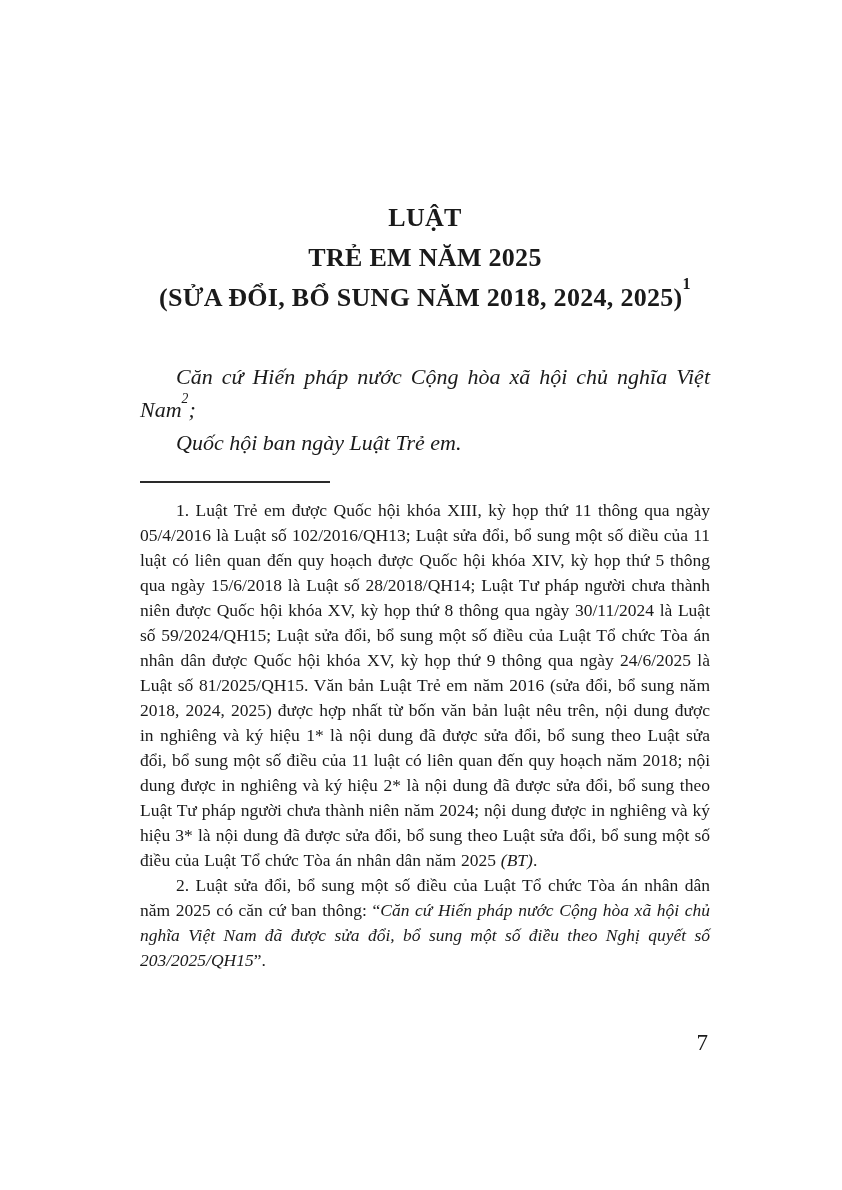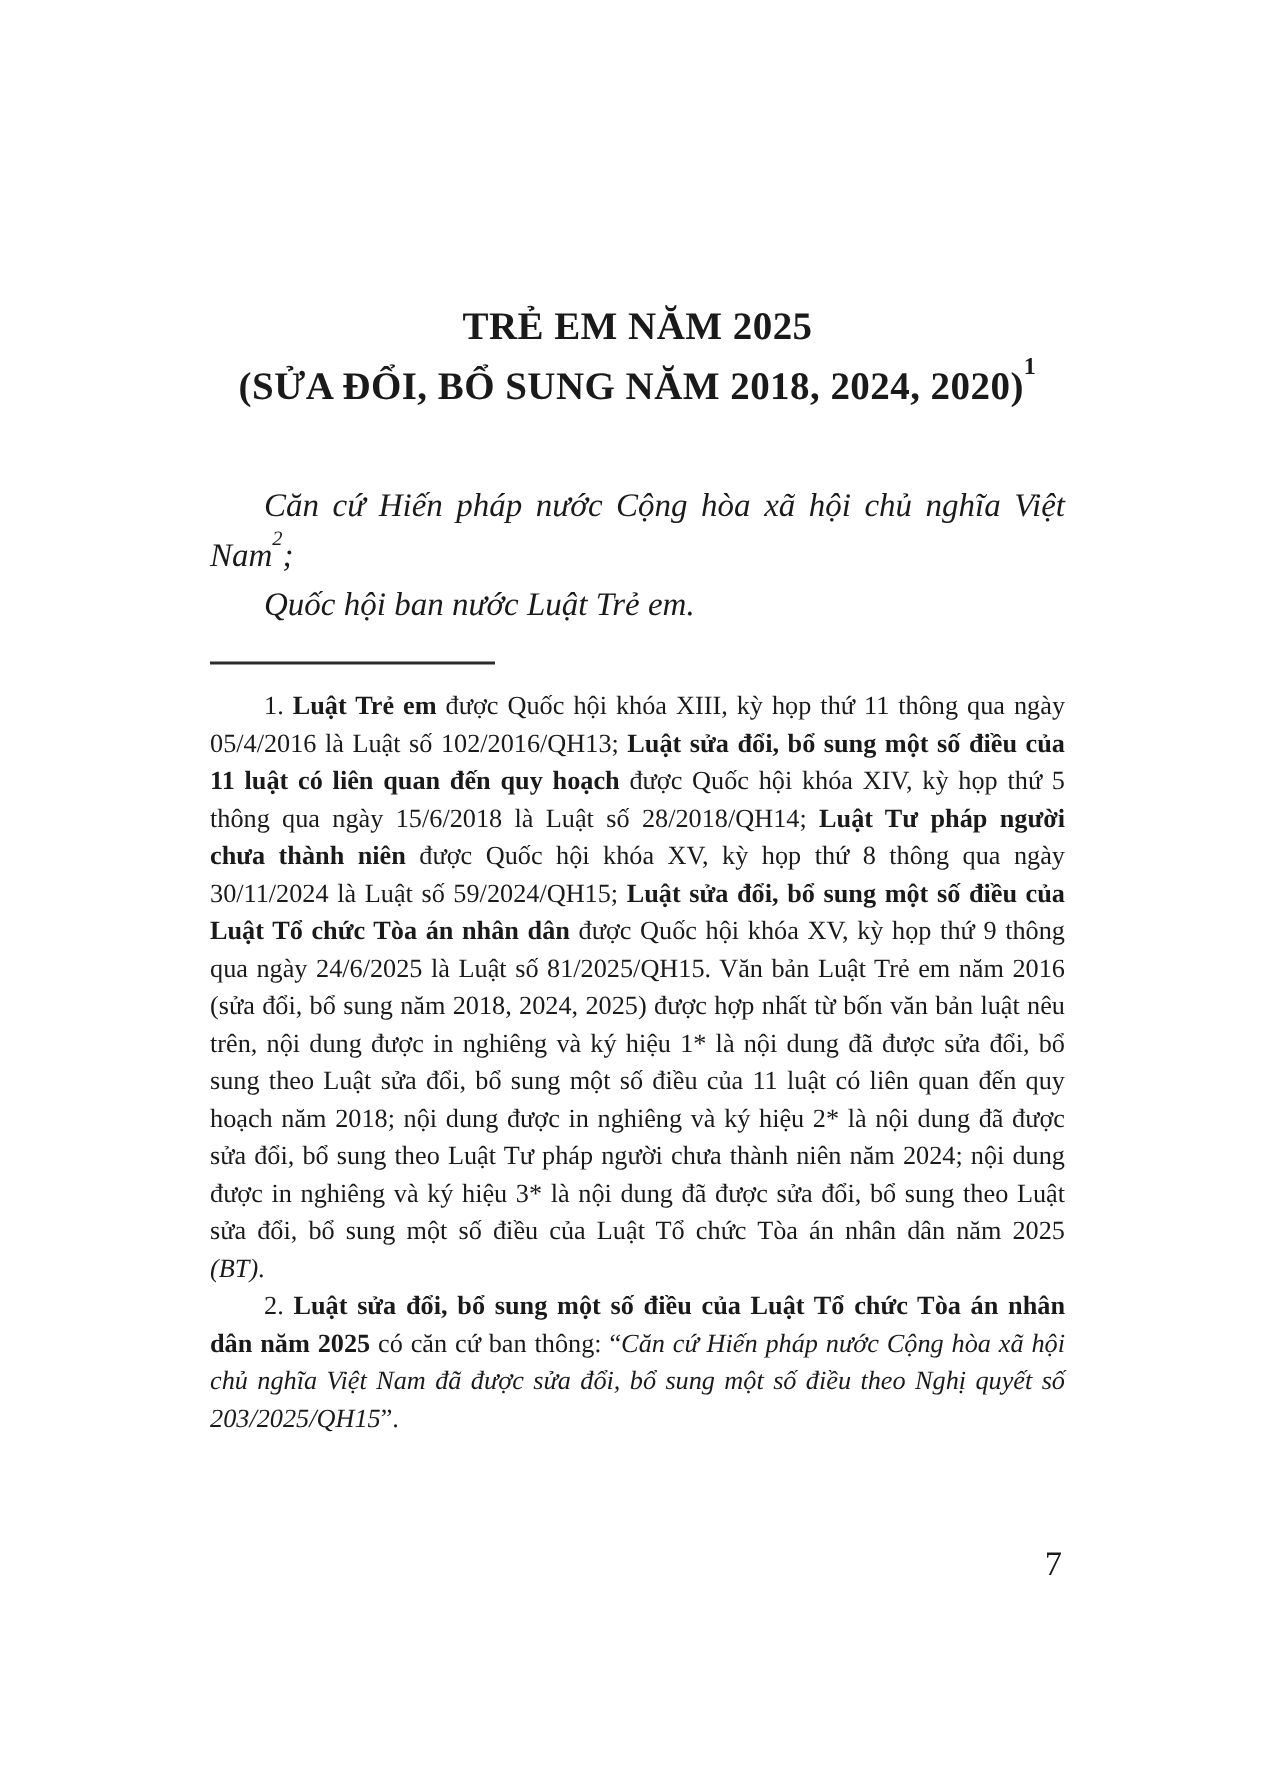--- a/index.html
+++ b/index.html
@@ -76,6 +76,7 @@
 <div class="page">
 
   <div class="title-block">
+    <div class="title-line">LUẬT</div>
     <div class="title-line">TRẺ EM NĂM 2025</div>
     <div class="title-line"><span>(SỬA ĐỔI, BỔ SUNG NĂM 2018, 2024, 2020)</span><sup>1</sup></div>
   </div>

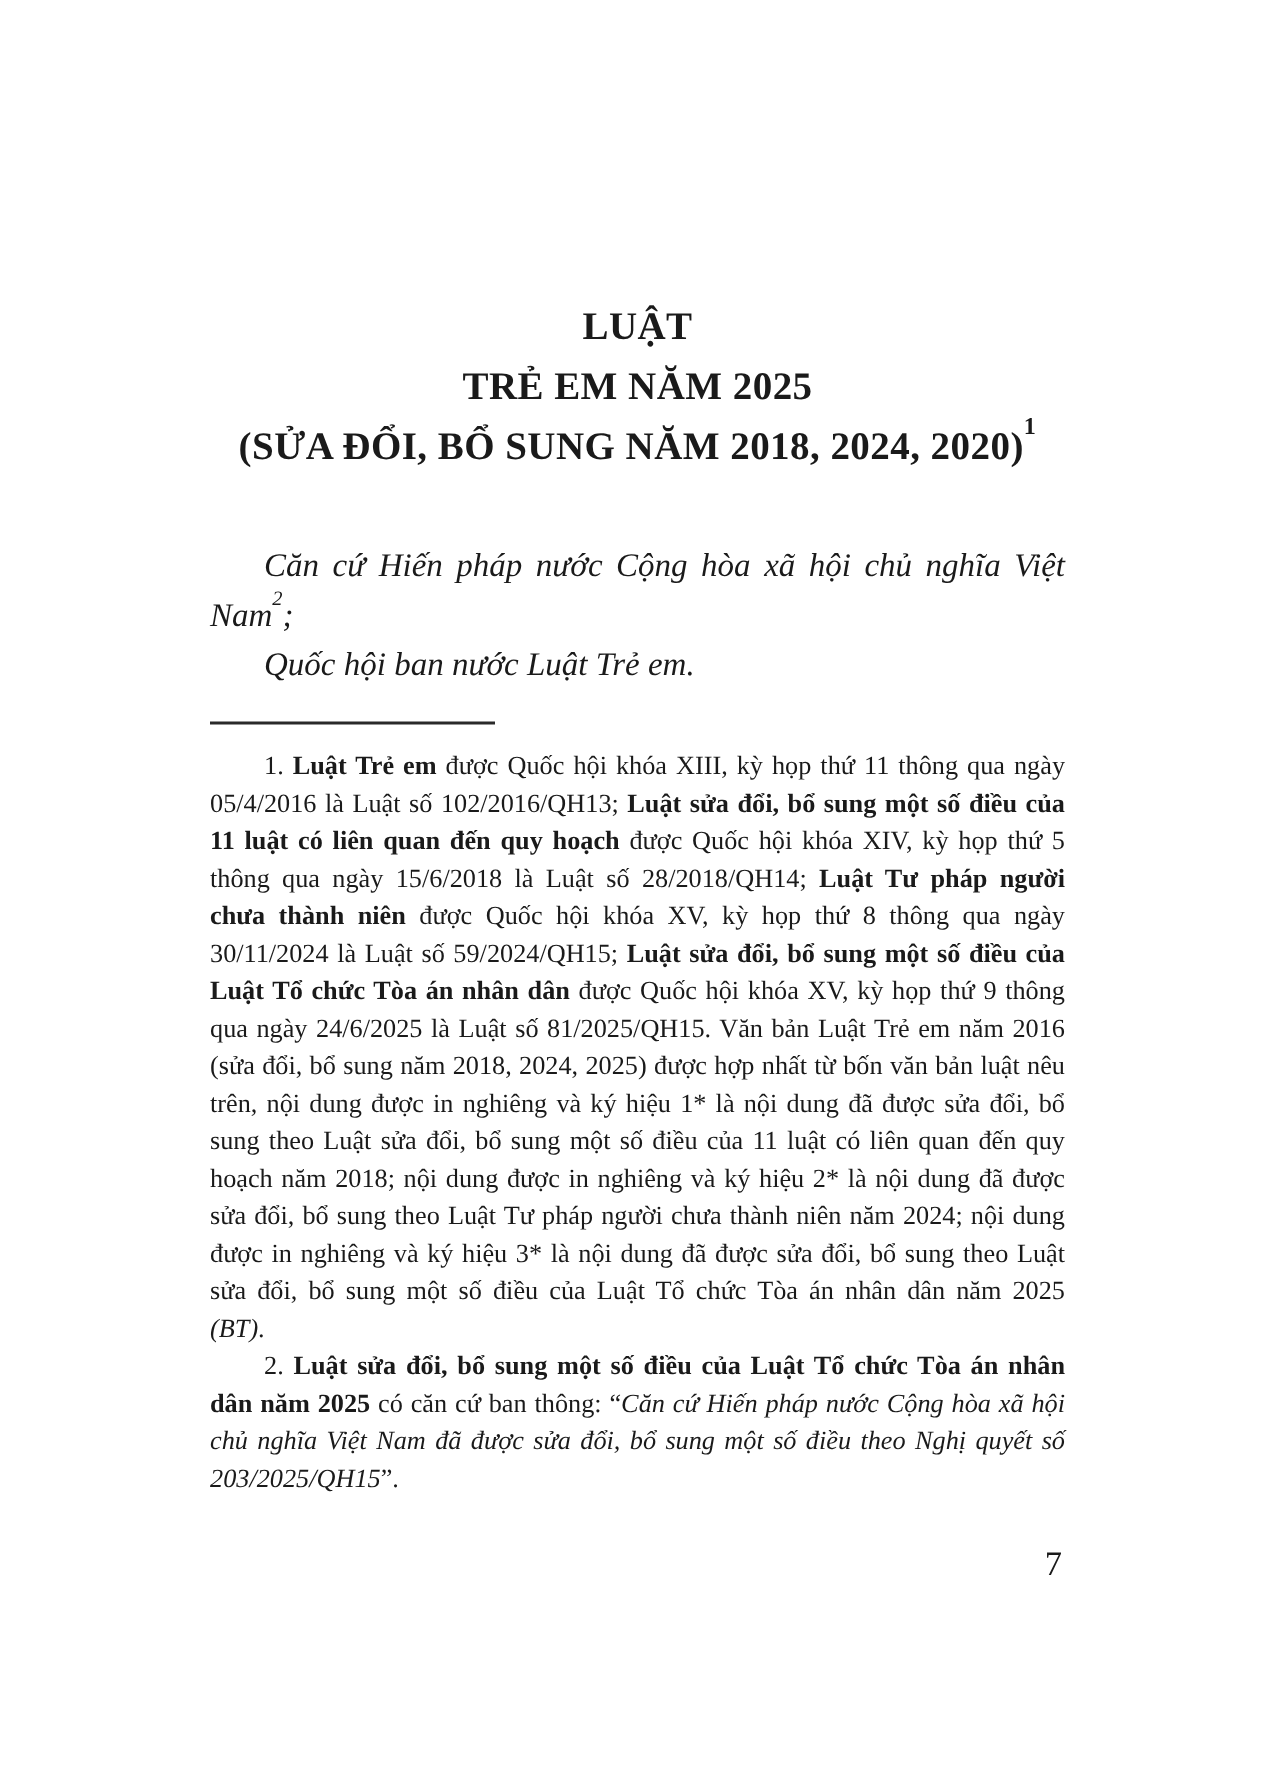--- a/index.html
+++ b/index.html
@@ -78,7 +78,7 @@
   <div class="title-block">
     <div class="title-line">LUẬT</div>
     <div class="title-line">TRẺ EM NĂM 2025</div>
-    <div class="title-line"><span>(SỬA ĐỔI, BỔ SUNG NĂM 2018, 2024, 2020)</span><sup>1</sup></div>
+    <div class="title-line"><span>(SỬA ĐỔI, BỔ SUNG NĂM 2018, 2024, 2025)</span><sup>1</sup></div>
   </div>
 
   <div class="preamble">

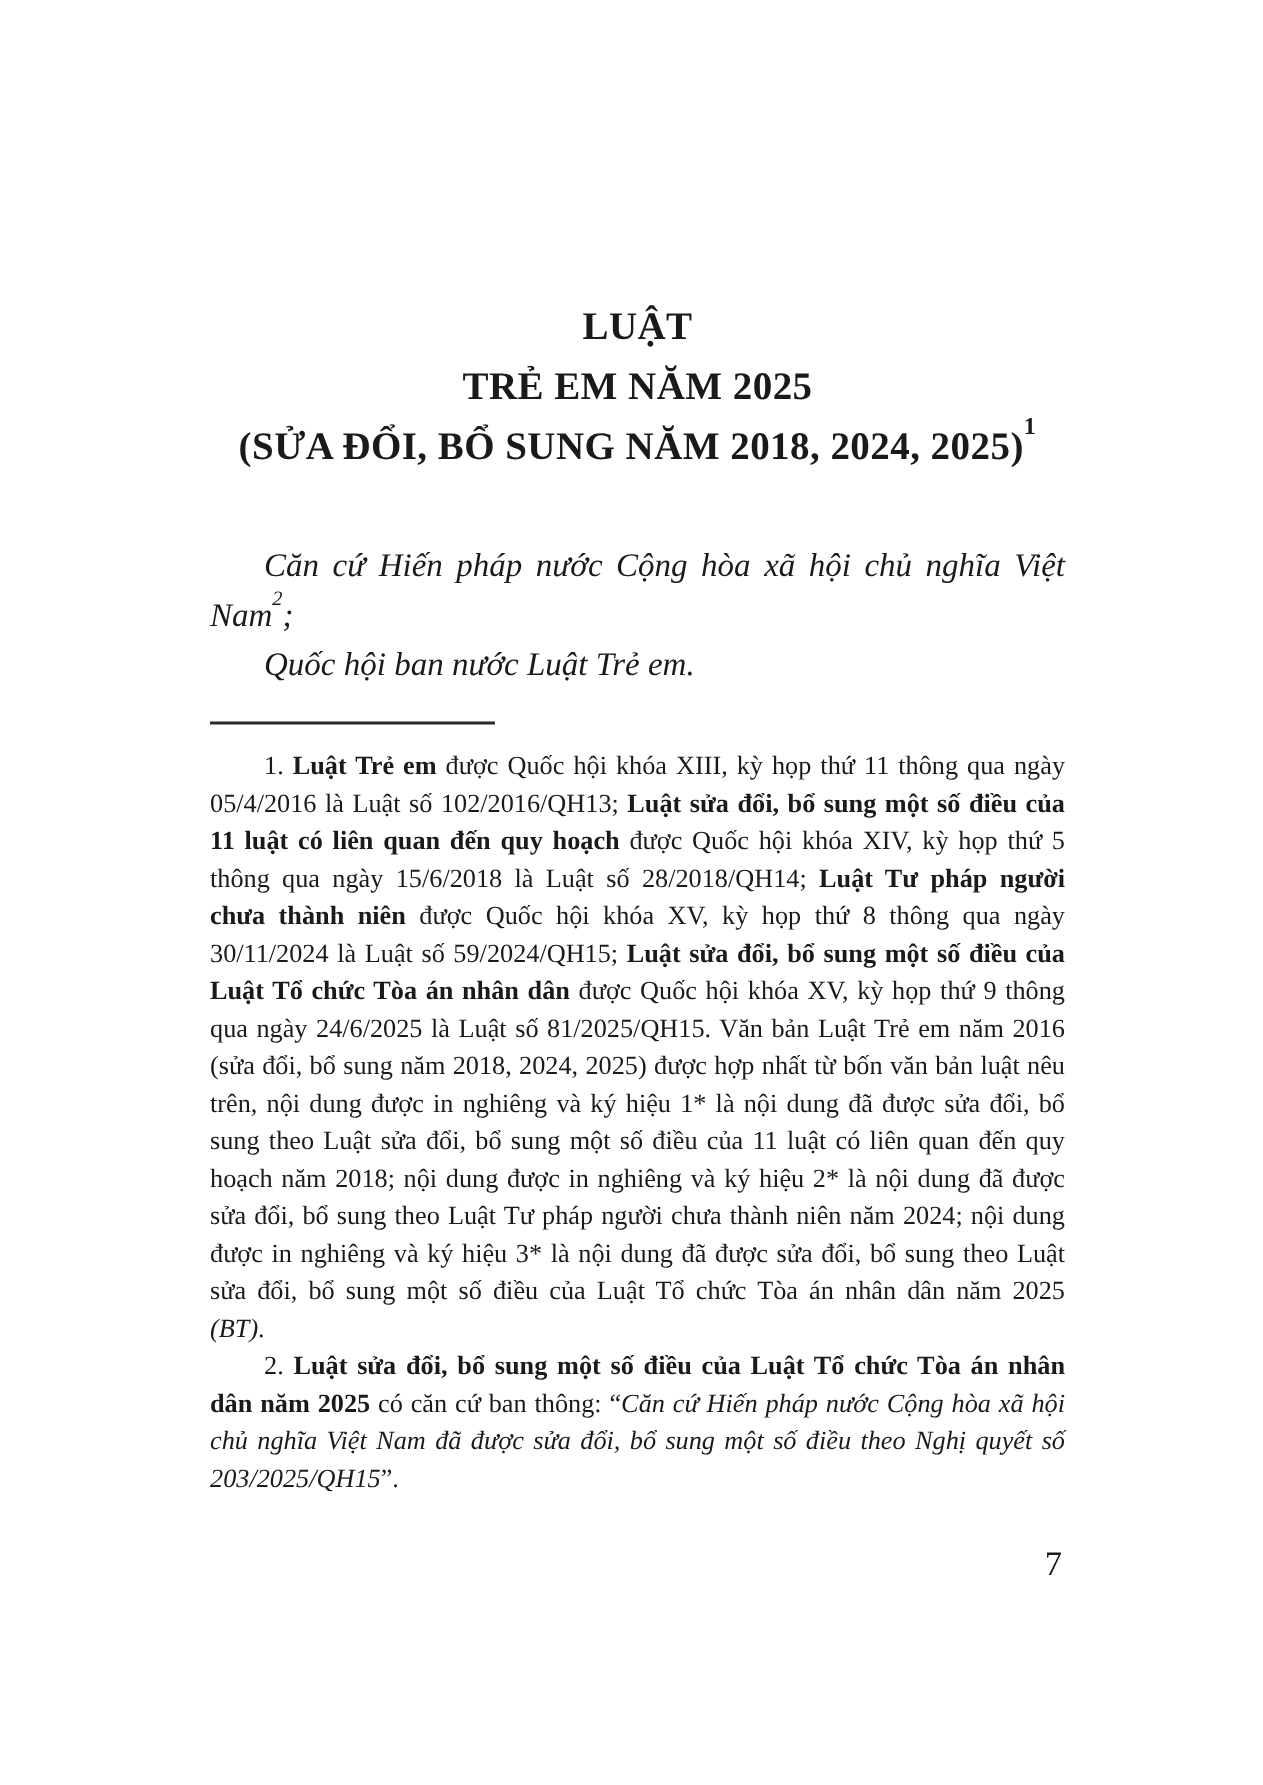--- a/index.html
+++ b/index.html
@@ -83,7 +83,7 @@
 
   <div class="preamble">
     <p><span class="i">Căn cứ Hiến pháp nước Cộng hòa xã hội chủ nghĩa Việt Nam</span><sup class="i">2</sup><span class="i">;</span></p>
-    <p><span class="i">Quốc hội ban nước Luật Trẻ em.</span></p>
+    <p><span class="i">Quốc hội ban ngày Luật Trẻ em.</span></p>
   </div>
 
   <div class="footnote-separator"></div>

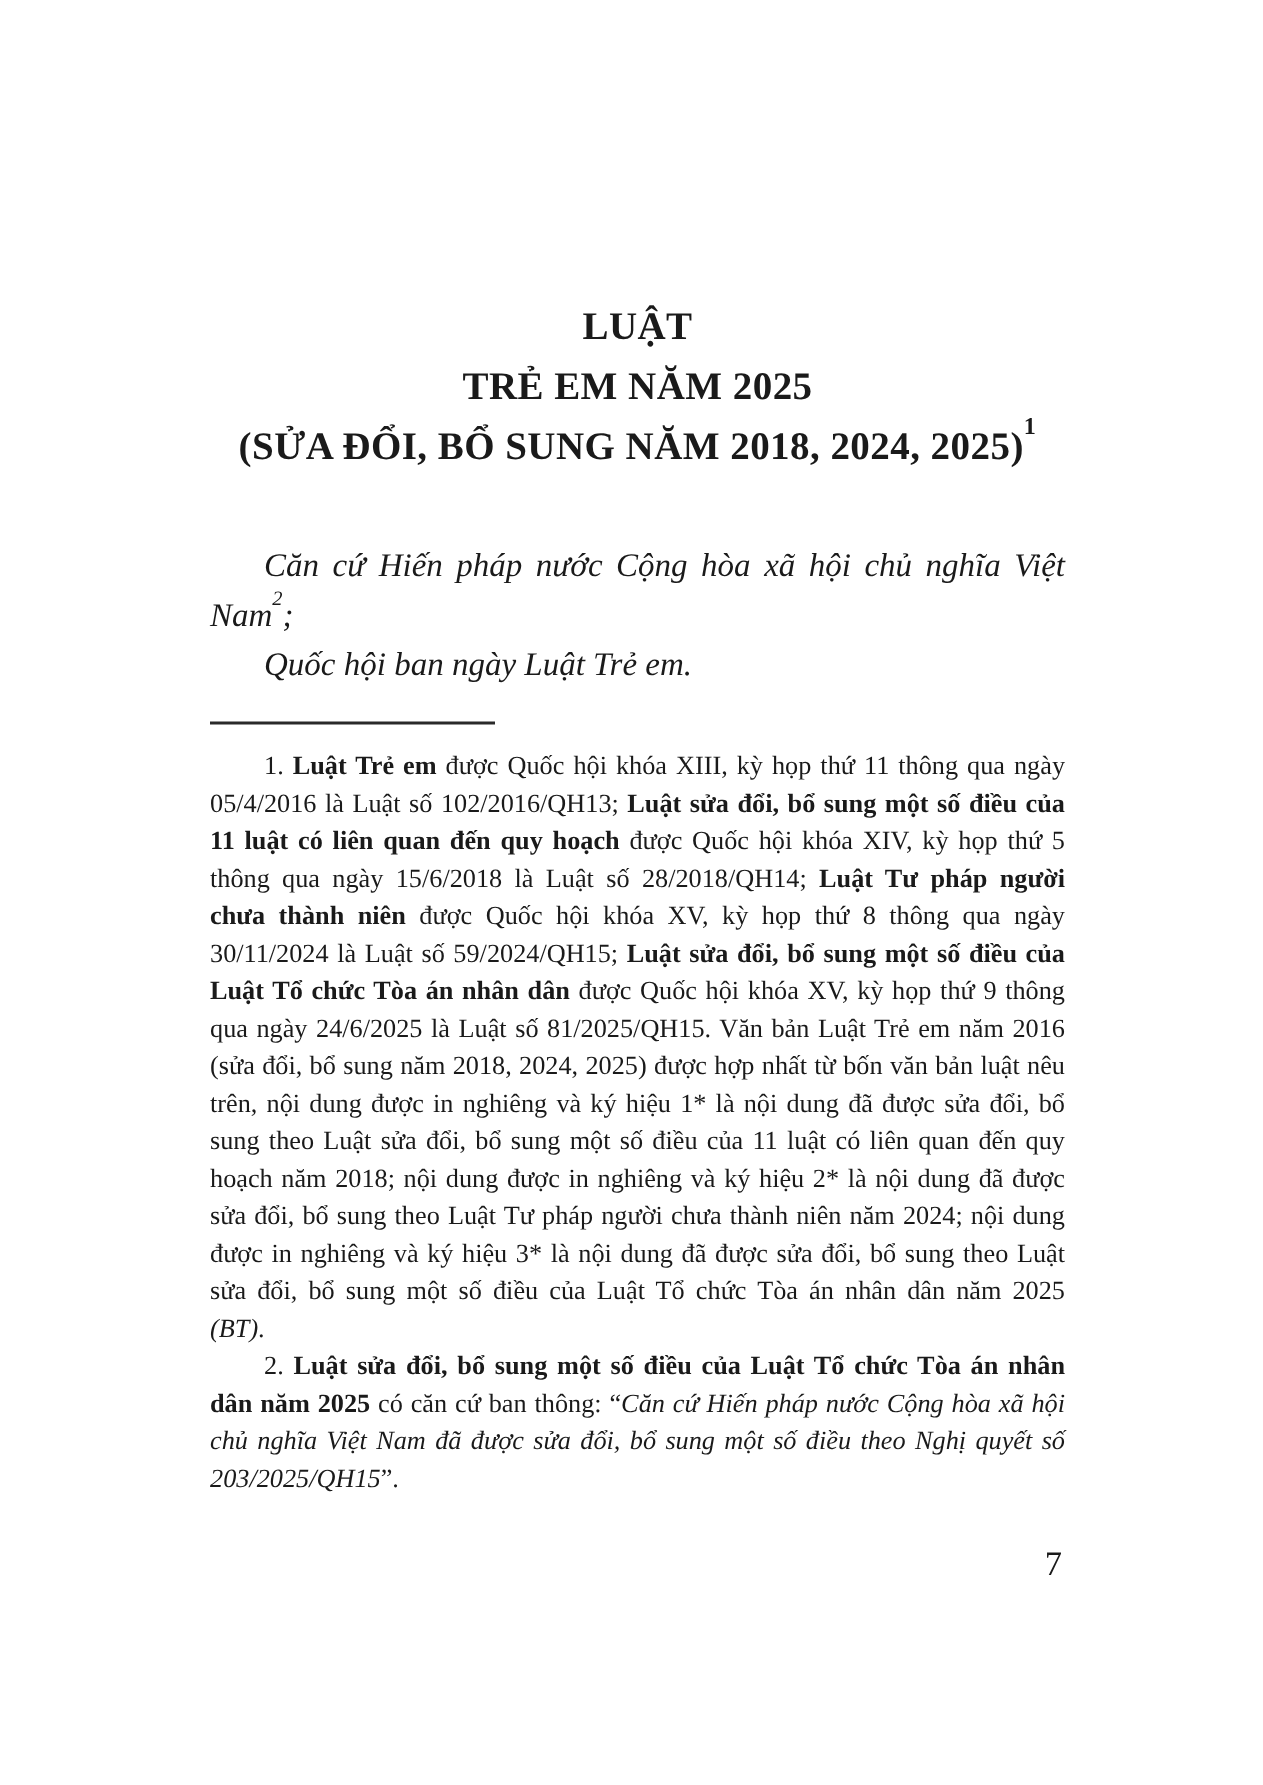--- a/index.html
+++ b/index.html
@@ -55,7 +55,7 @@
     margin: 0;
     text-indent: 36px;
   }
-  .b { font-weight: bold; }
+  .b { font-weight: normal; }
   .i { font-style: italic; }
   sup {
     font-size: 62%;

